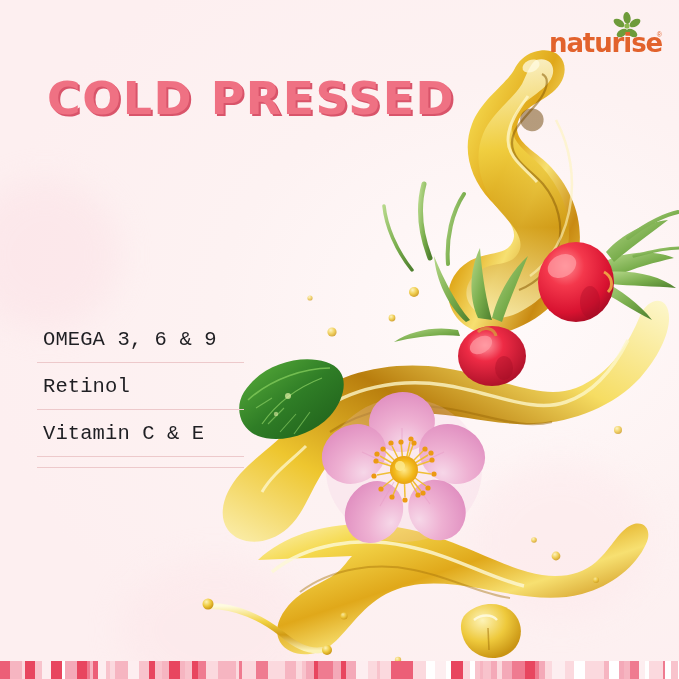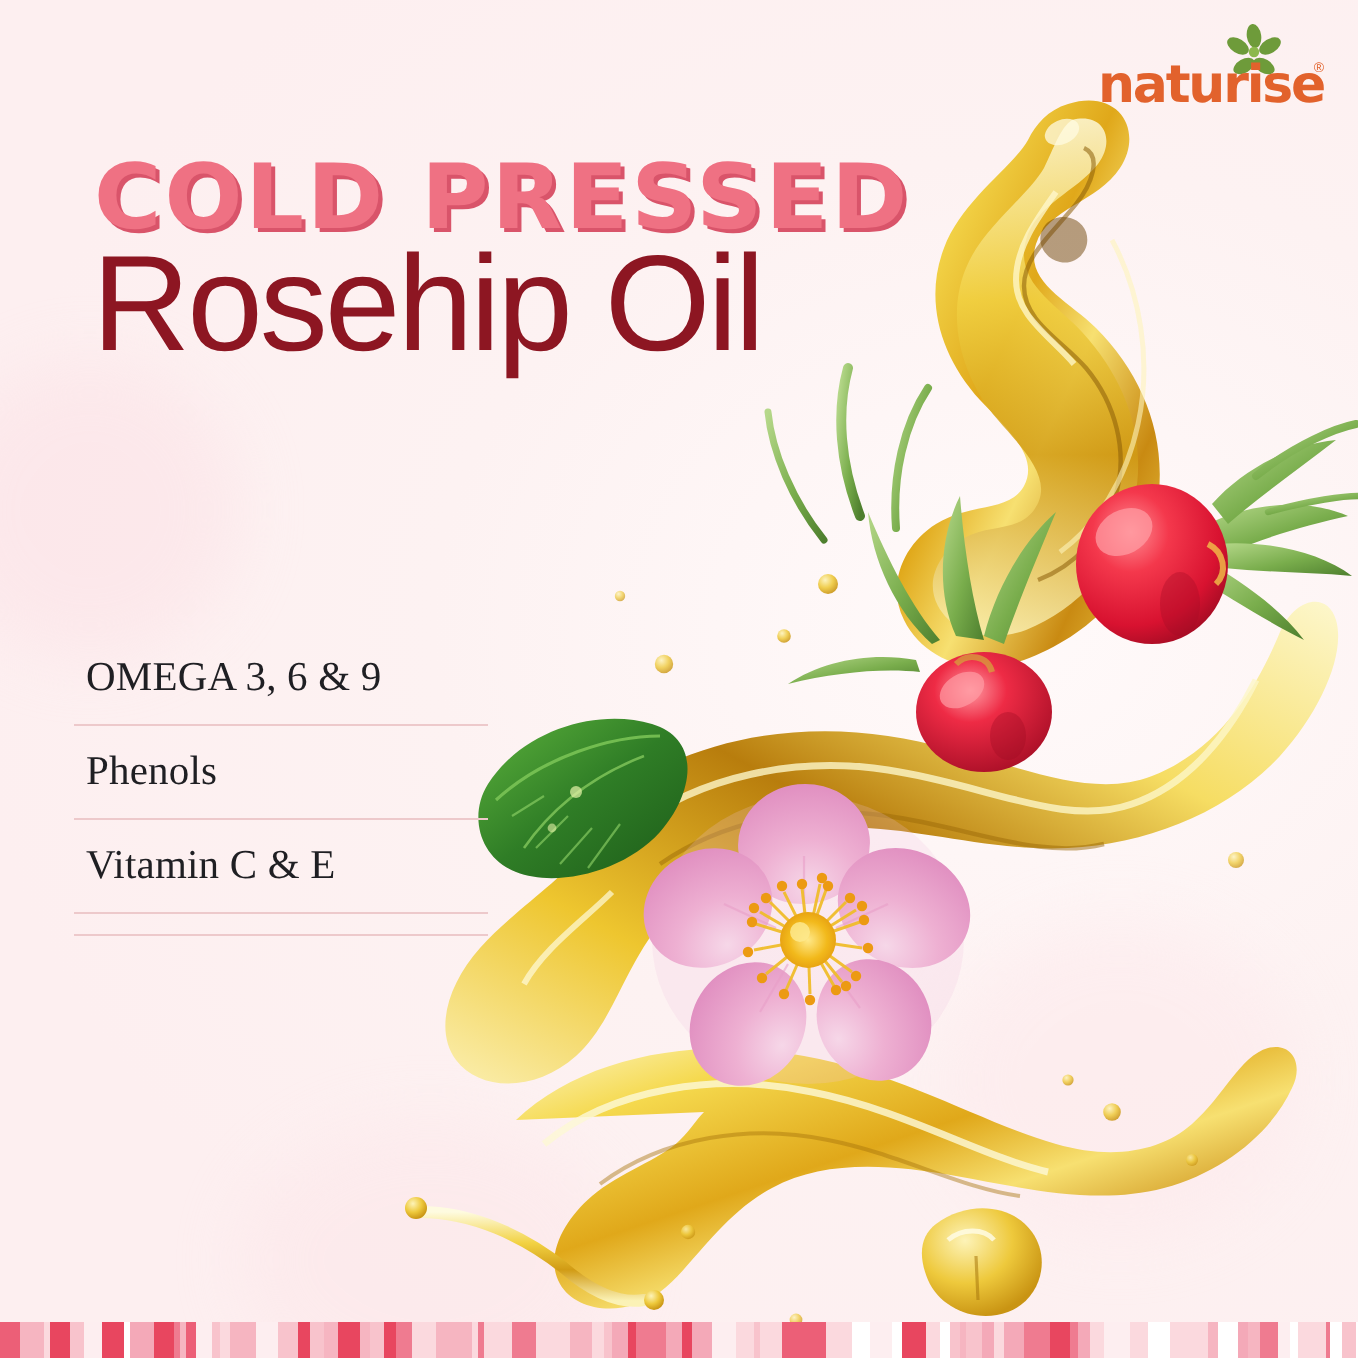--- a/index.html
+++ b/index.html
@@ -342,7 +342,6 @@
   </div>
 
   <div id="cold-pressed">COLD PRESSED</div>
-  <div id="rosehip-oil">Rosehip Oil</div>
 
 
   <div id="ingredients">

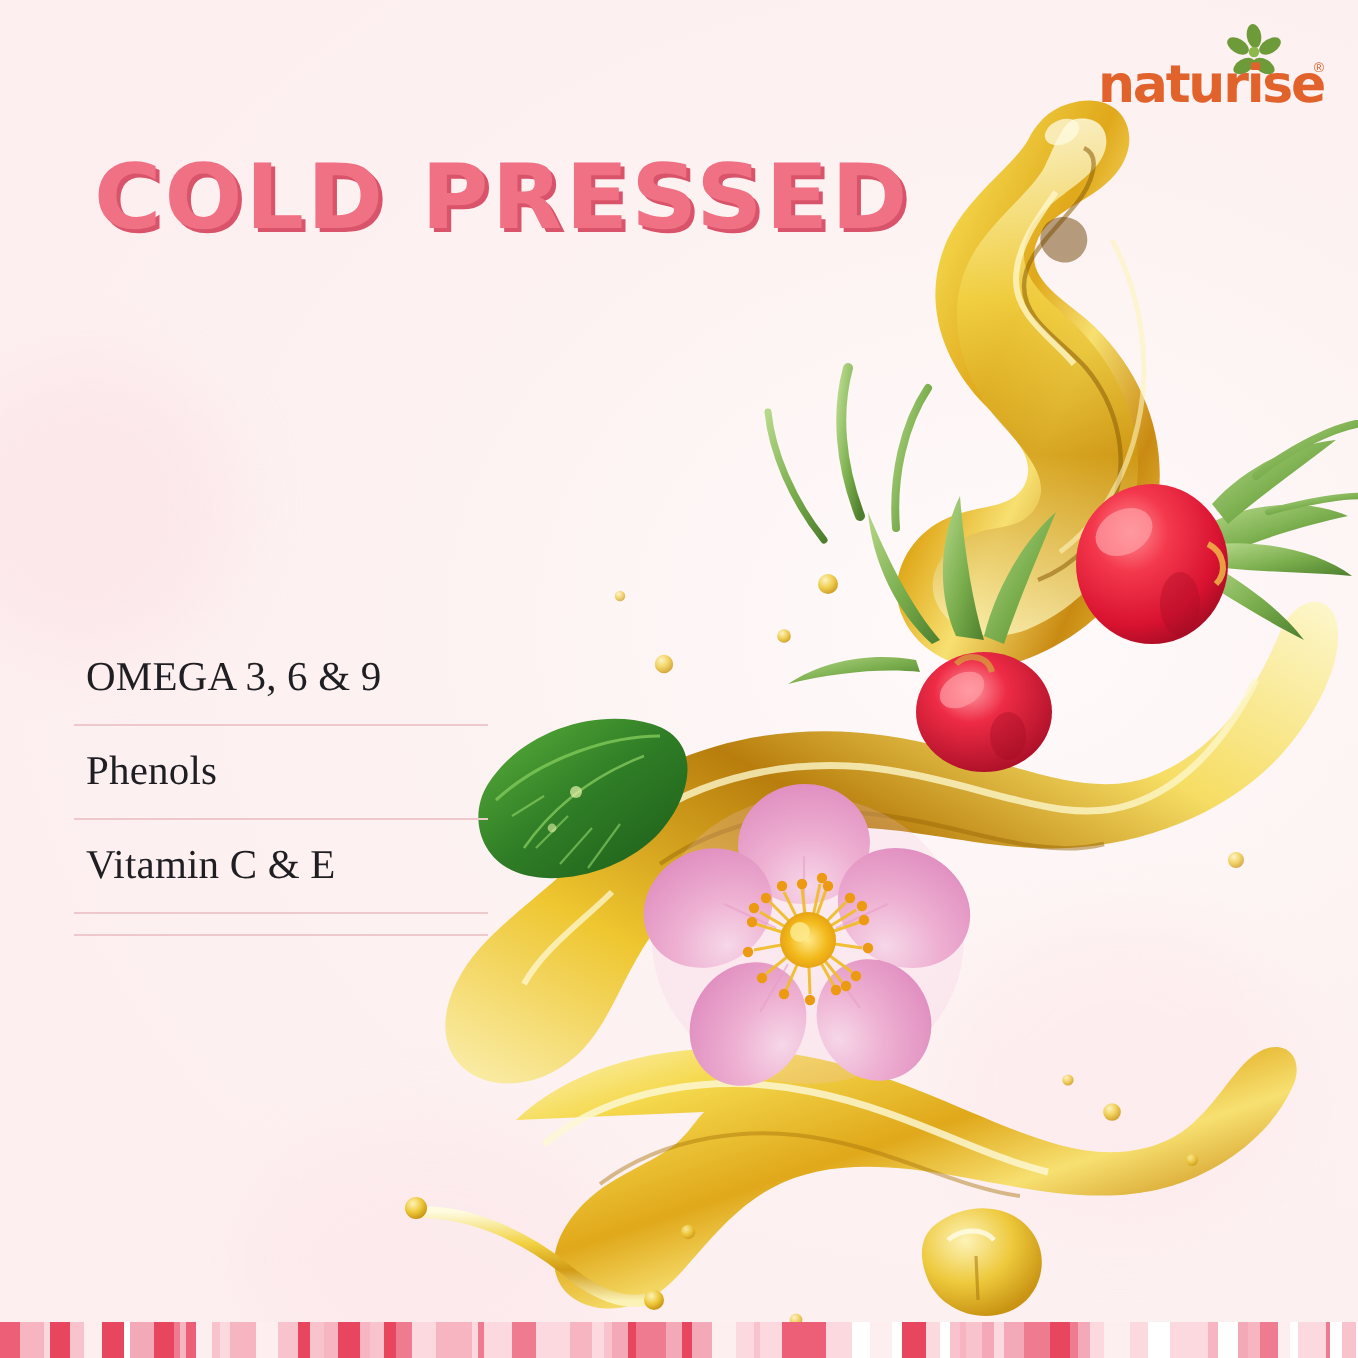--- a/index.html
+++ b/index.html
@@ -70,7 +70,7 @@
     padding:0 0 0 6px;
     font-size:20.5px;line-height:1.32;color:#1f1f23;
     letter-spacing:.1px;
-    font-family:Liberation Serif, serif;
+    font-family:Liberation Mono, monospace;
   }
   .ing-divider{
     height:1px;width:100%;

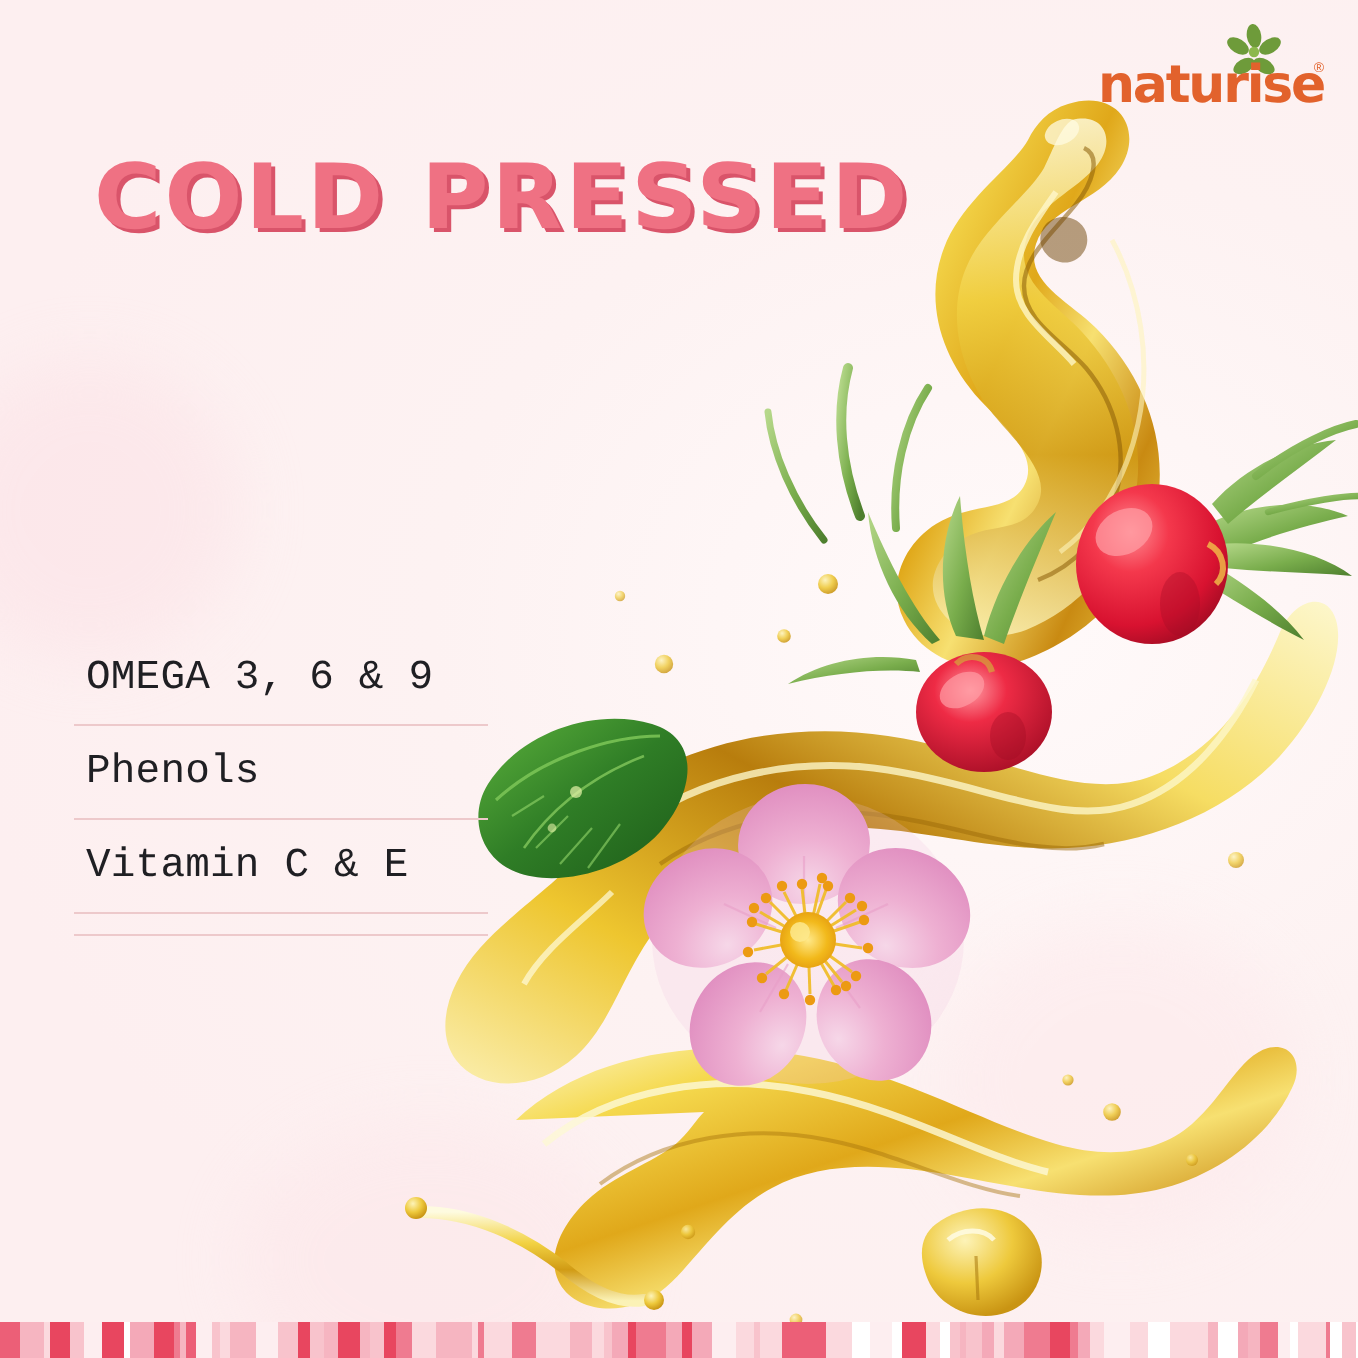--- a/index.html
+++ b/index.html
@@ -350,7 +350,7 @@
     </div>
     <div class="ing-divider"></div>
     <div class="ing-item">
-      <span class="ing-label">Phenols</span>
+      <span class="ing-label">Retinol</span>
     </div>
     <div class="ing-divider"></div>
     <div class="ing-item">

